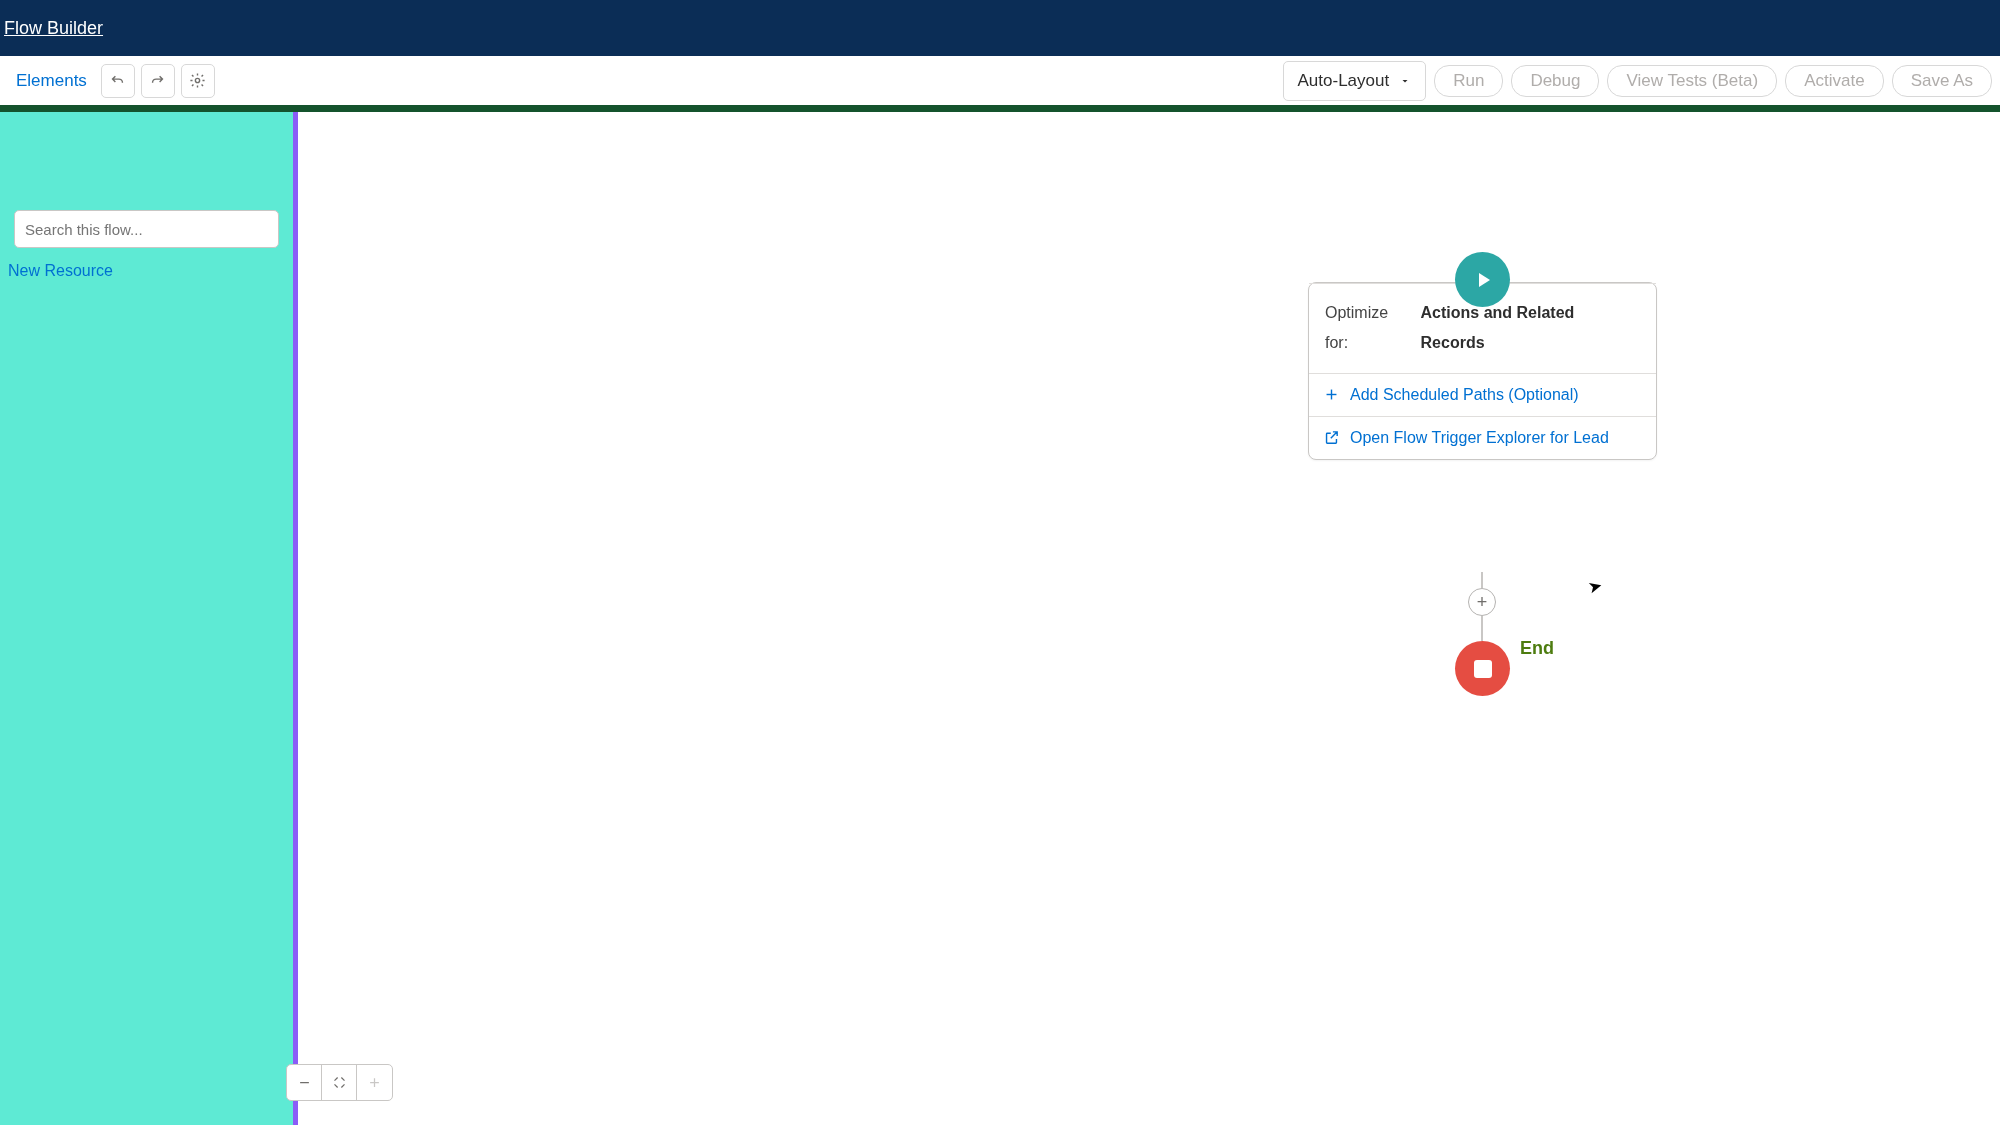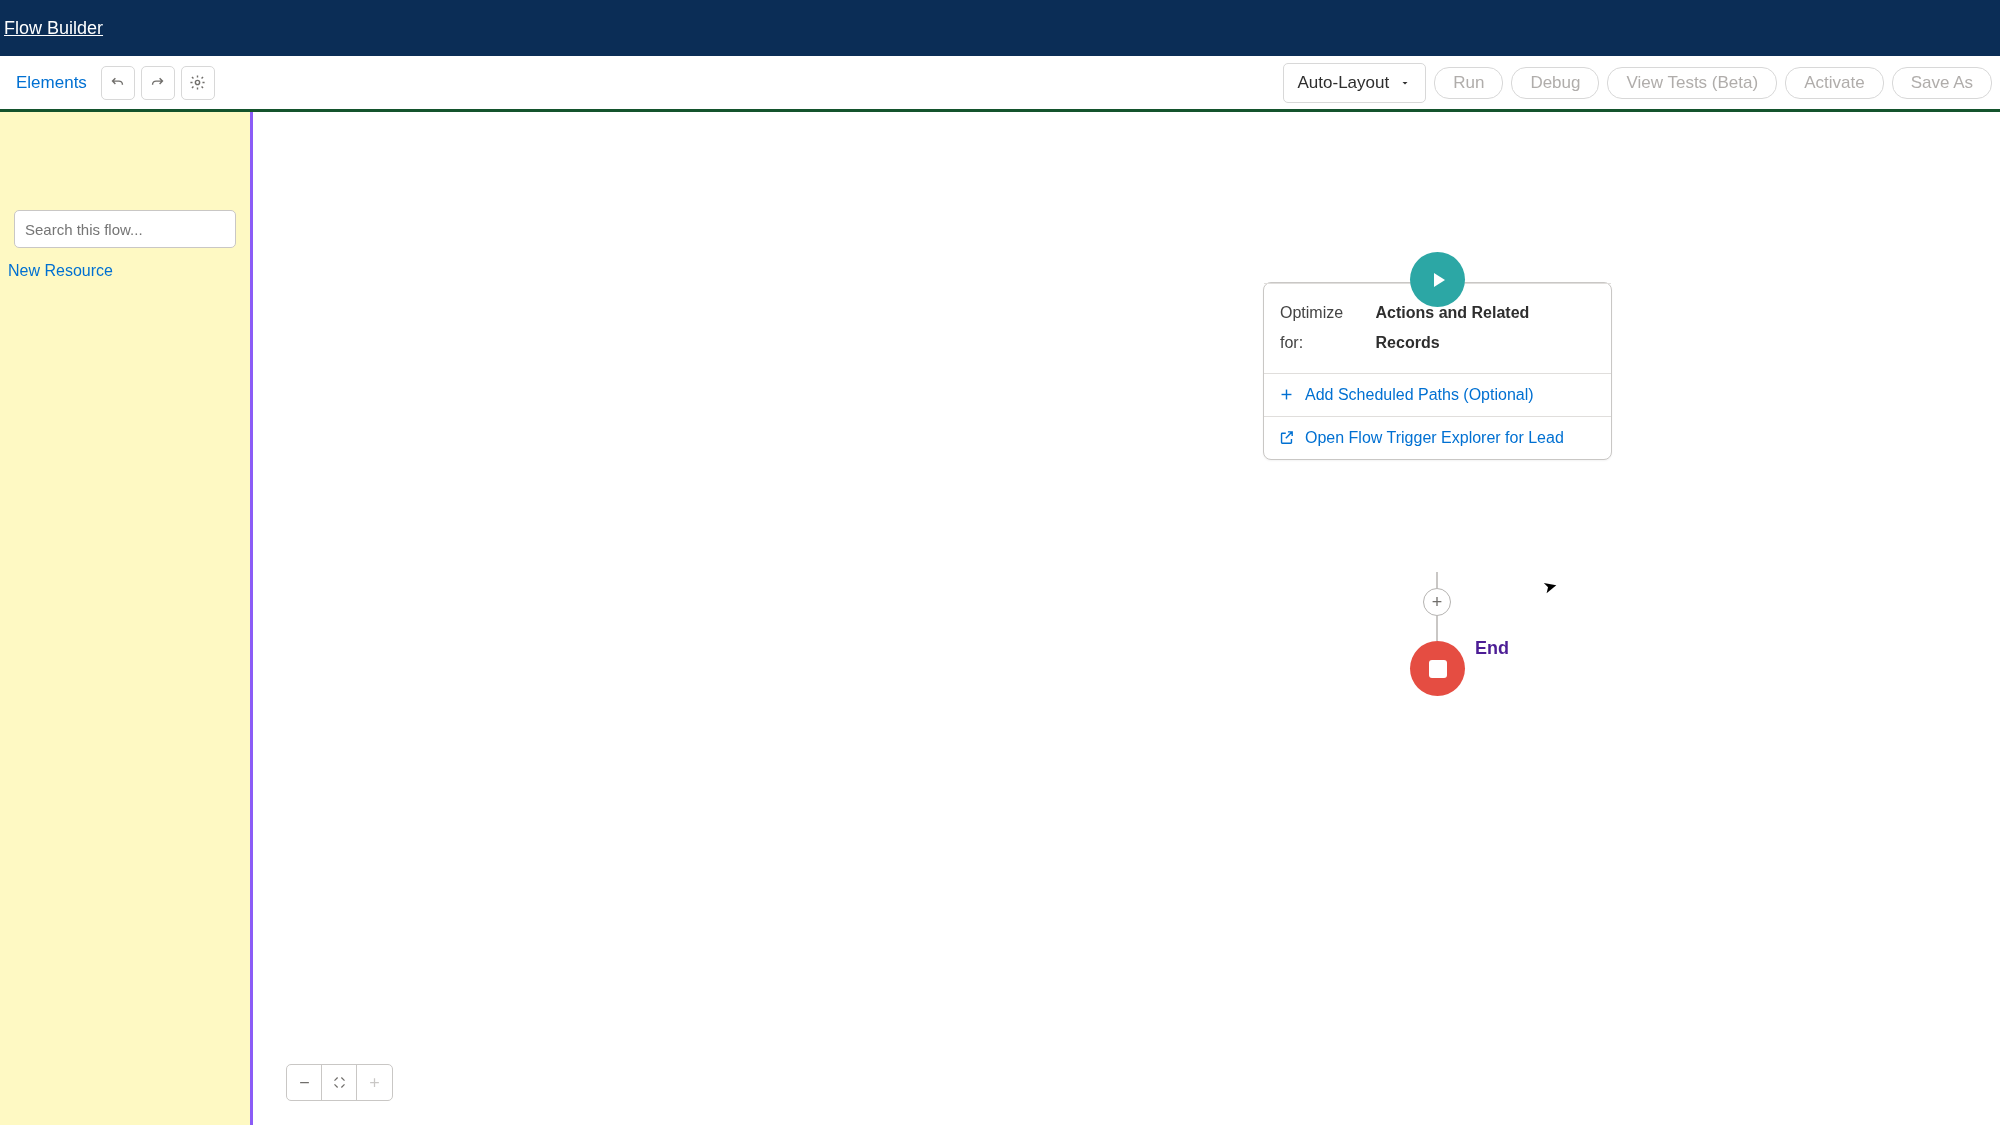--- a/index.html
+++ b/index.html
@@ -19,7 +19,7 @@
 
     .toolbar {
       background: #fff;
-      border-bottom: 3px solid #14532d;
+      border-bottom: 7px solid #14532d;
       height: 56px;
       display: flex;
       align-items: center;

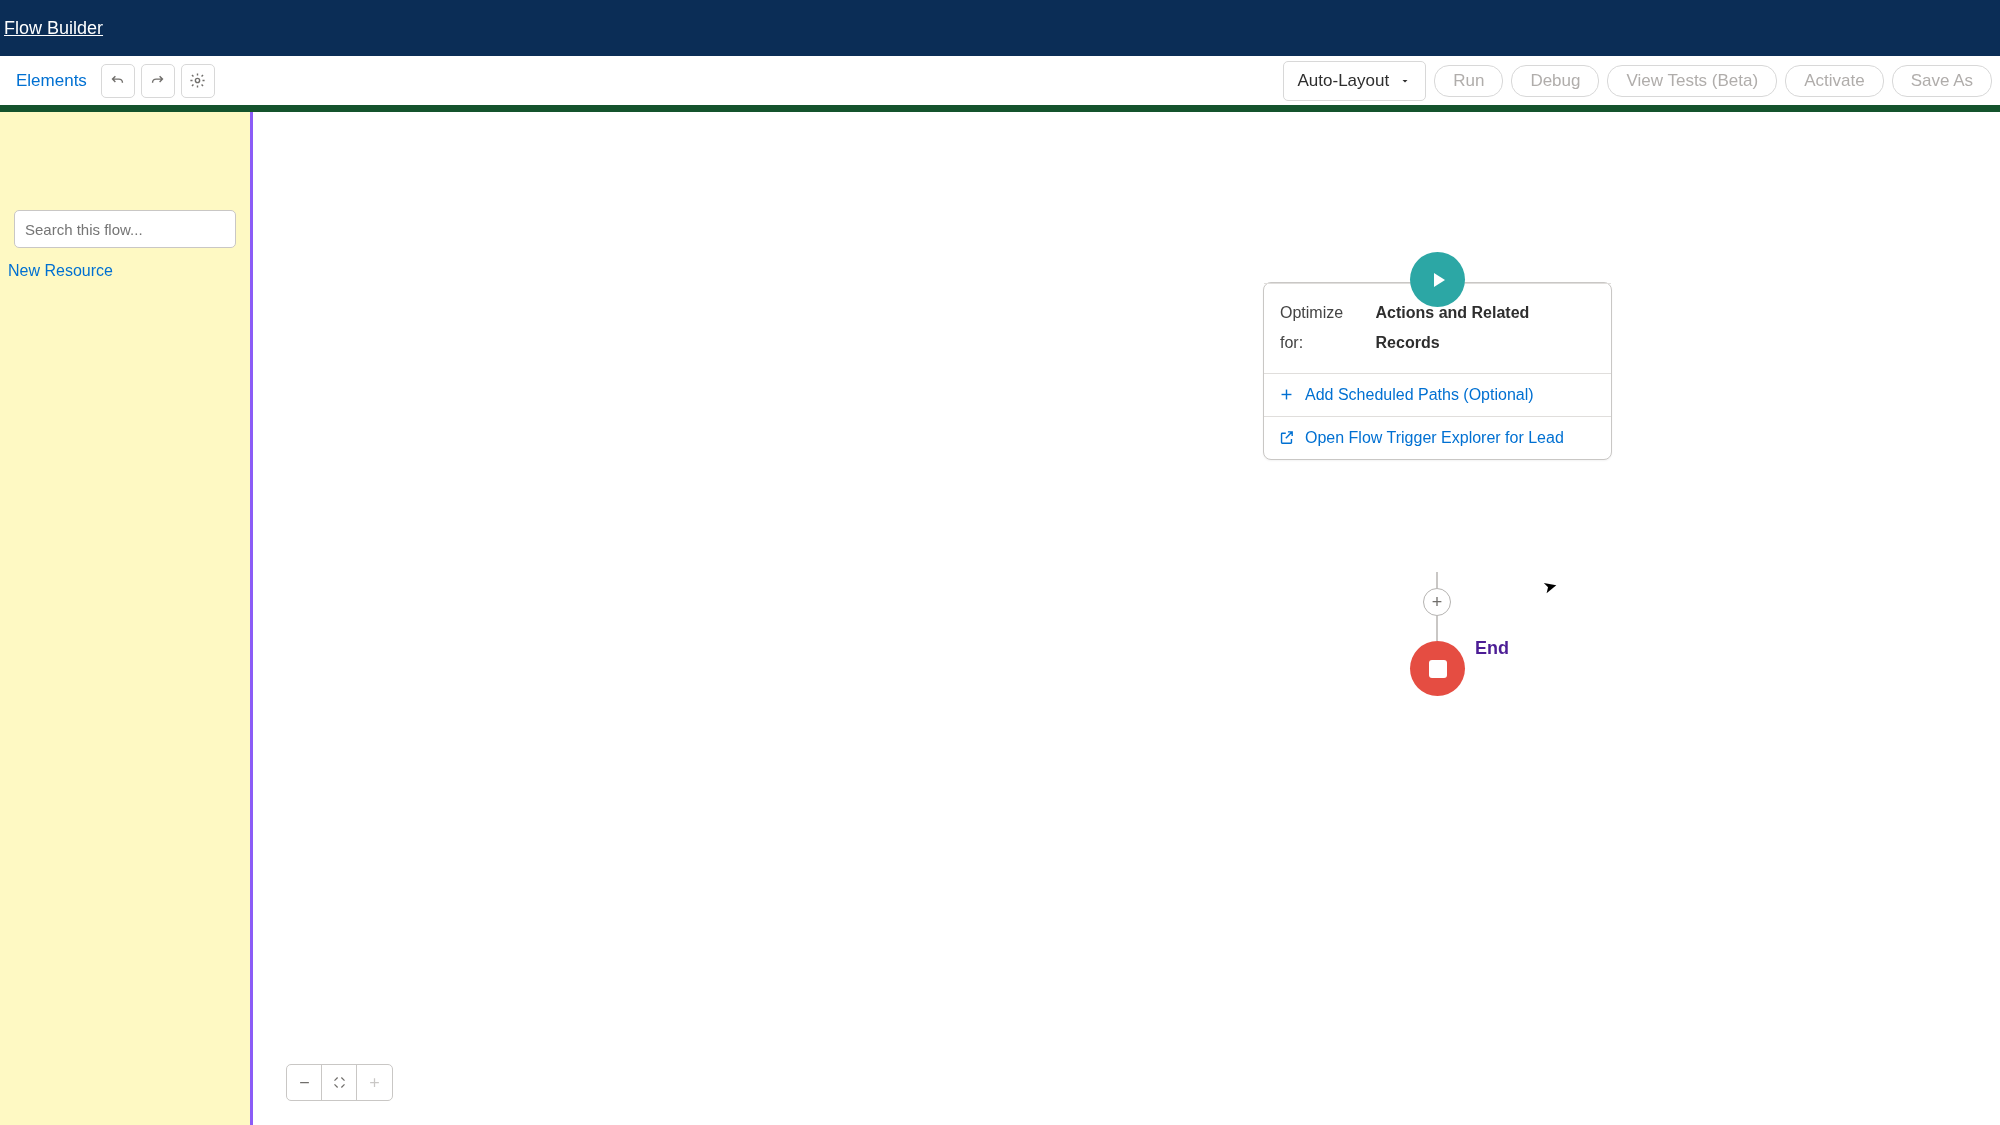--- a/index.html
+++ b/index.html
@@ -69,9 +69,9 @@
     .workspace { position: relative; display: flex; height: calc(100% - 112px); }
 
     .sidebar {
-      width: 253px;
-      background: #fef9c3;
-      border-right: 3px solid #8b5cf6;
+      width: 298px;
+      background: #5eead4;
+      border-right: 5px solid #8b5cf6;
       padding: 14px;
       display: flex; flex-direction: column; gap: 14px;
     }

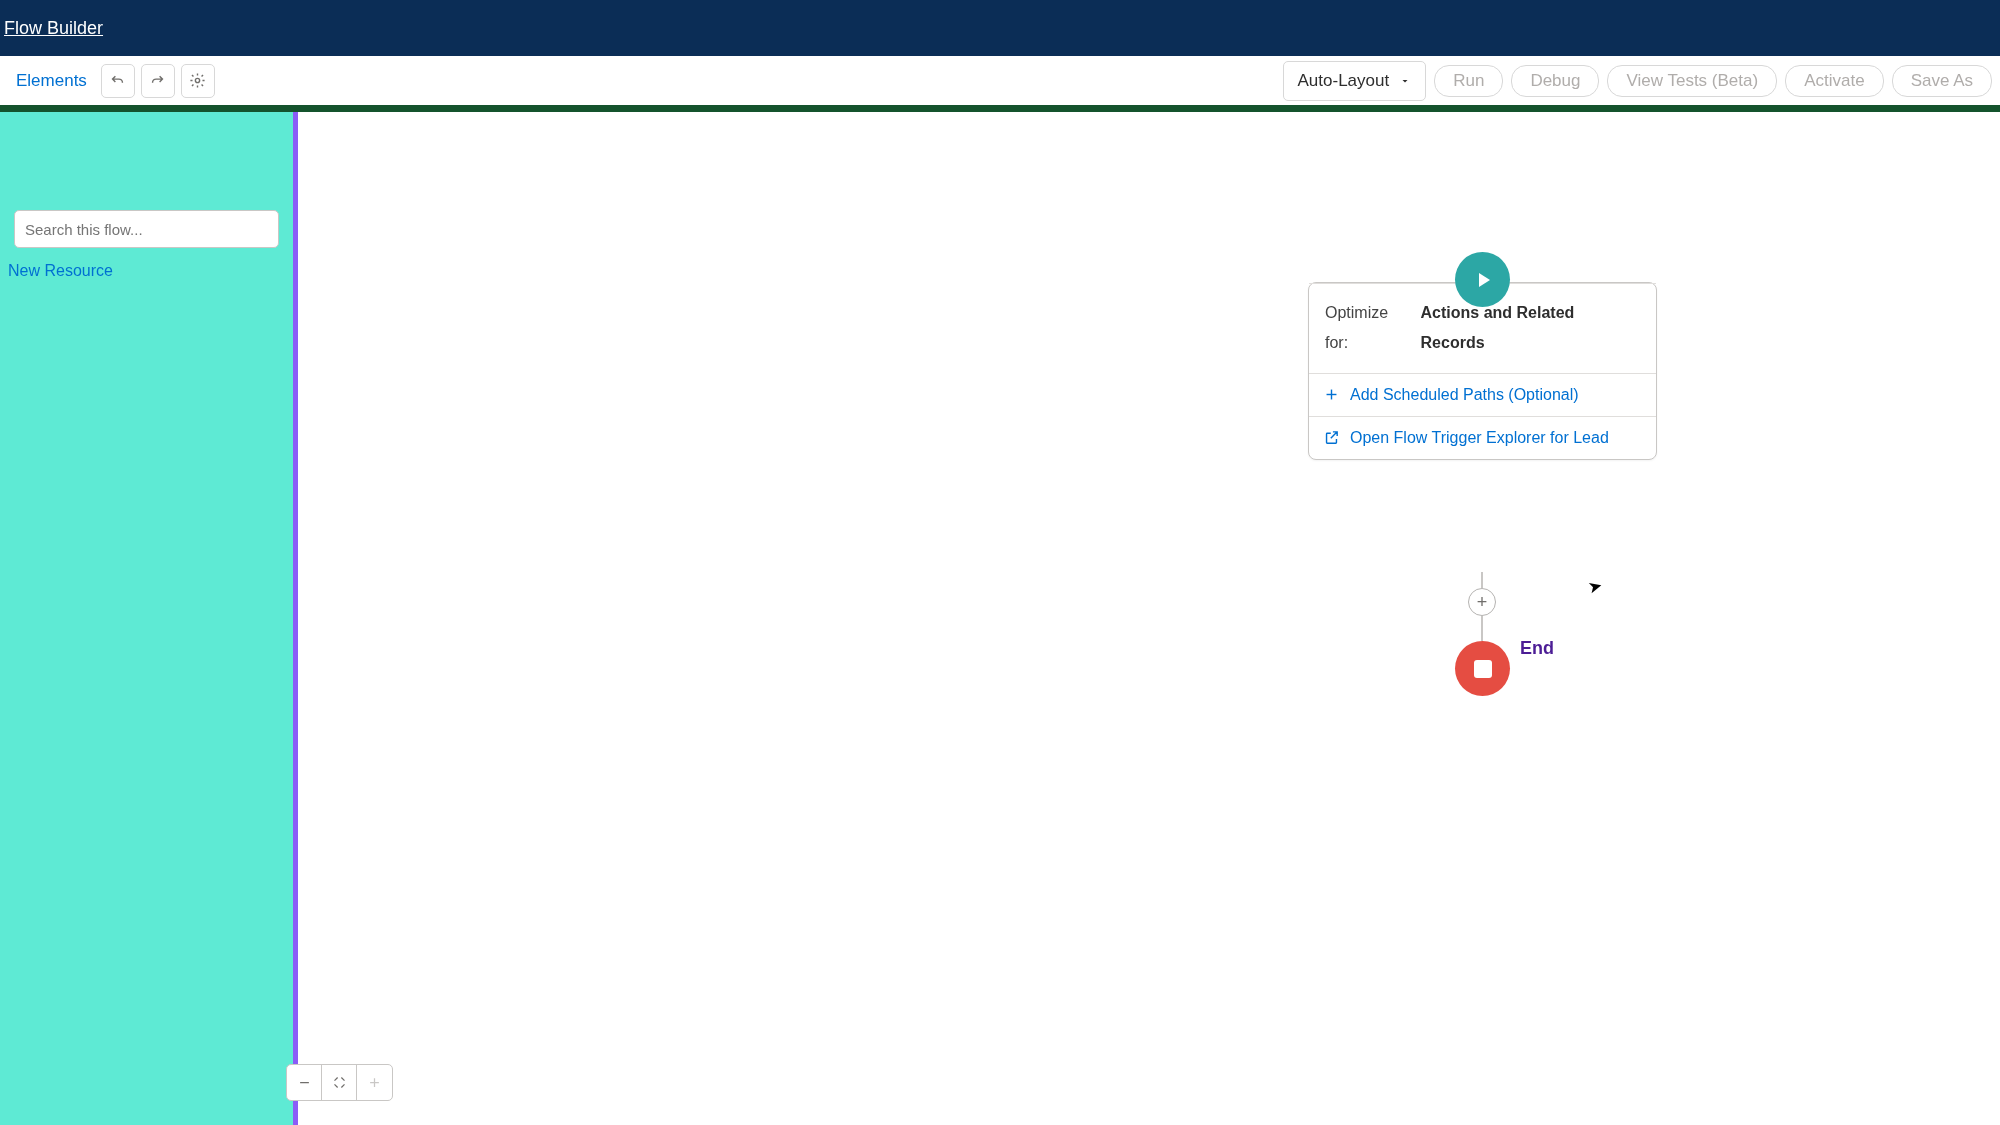--- a/index.html
+++ b/index.html
@@ -167,7 +167,7 @@
     .end-label {
       position: absolute;
       left: 1222px; top: 526px;
-      font-size: 18px; font-weight: 700; color: #4c1d95;
+      font-size: 18px; font-weight: 700; color: #4d7c0f;
     }
 
     .cursor {

